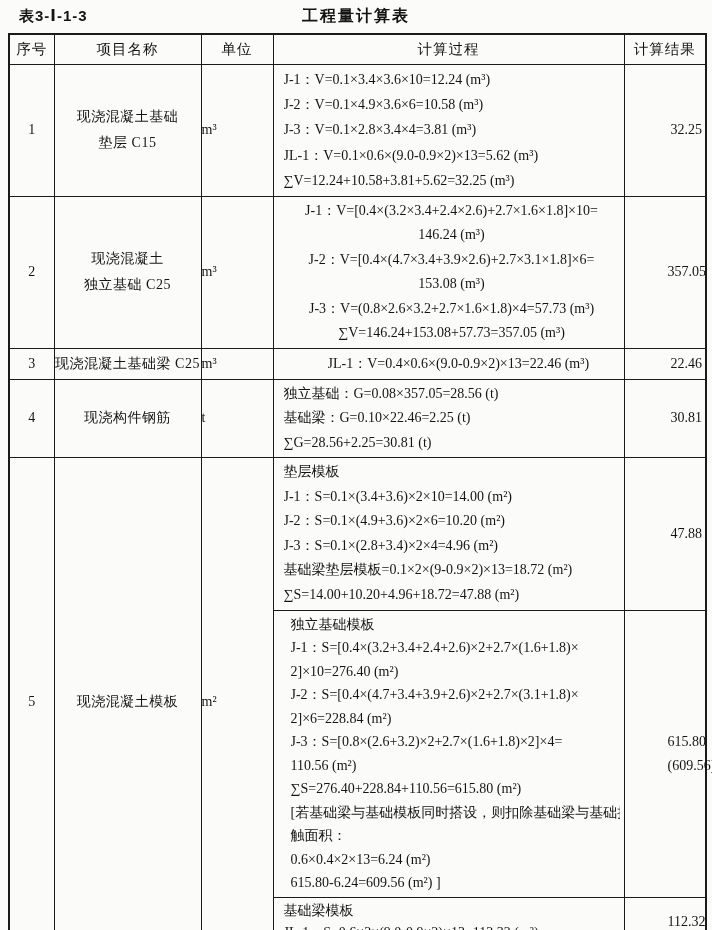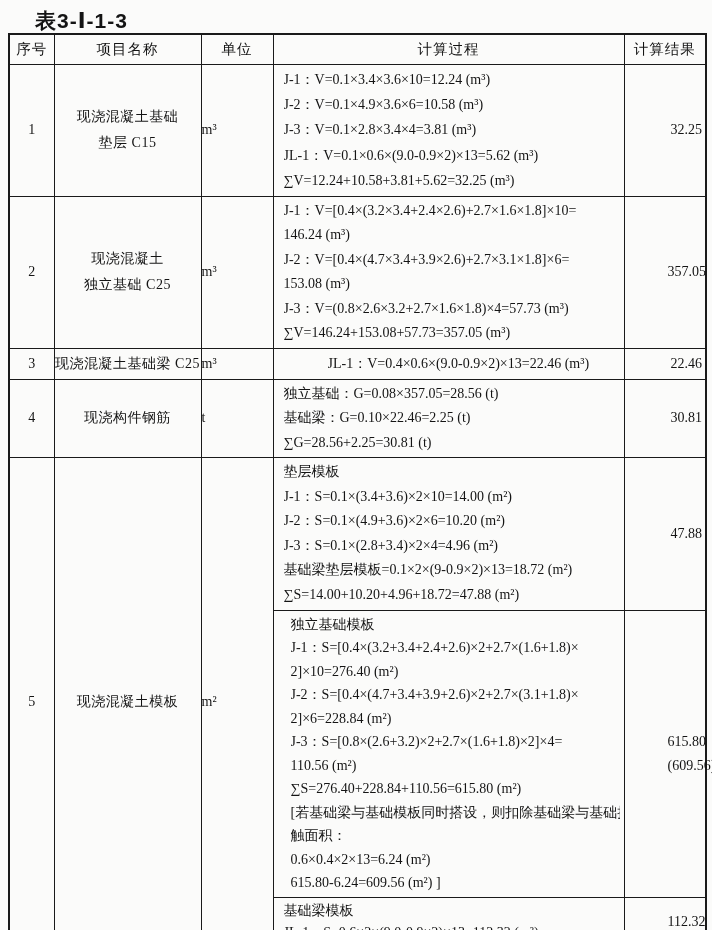--- a/index.html
+++ b/index.html
@@ -15,9 +15,9 @@
   
   .caption { position: relative; height: 33px; }
   .table-label {
-    position: absolute; left: 35px; top: 7px;
+    position: absolute; left: 19px; top: 7px;
     font-family: "Liberation Sans", "DejaVu Sans", sans-serif;
-    font-weight: bold; font-size: 21px; letter-spacing: 1px;
+    font-weight: bold; font-size: 15px; letter-spacing: 1px;
   }
   .table-title {
     position: absolute; left: 0; right: 0; top: 6px;

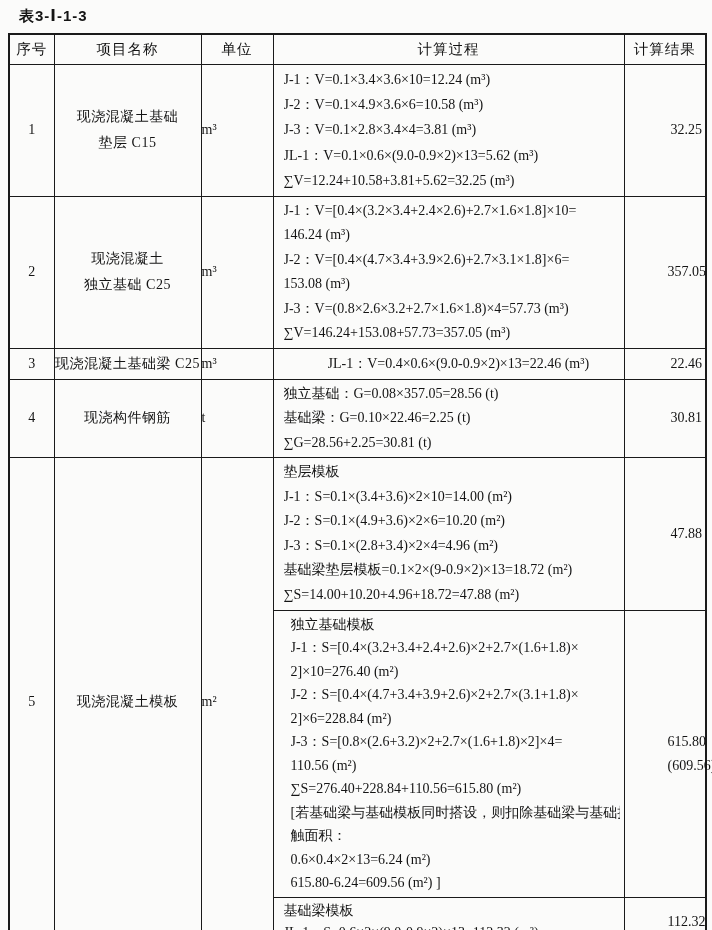--- a/index.html
+++ b/index.html
@@ -69,6 +69,7 @@
 
   <div class="caption">
     <span class="table-label">表3-Ⅰ-1-3</span>
+    <span class="table-title">工程量计算表</span>
   </div>
 
   <table class="calc-table">

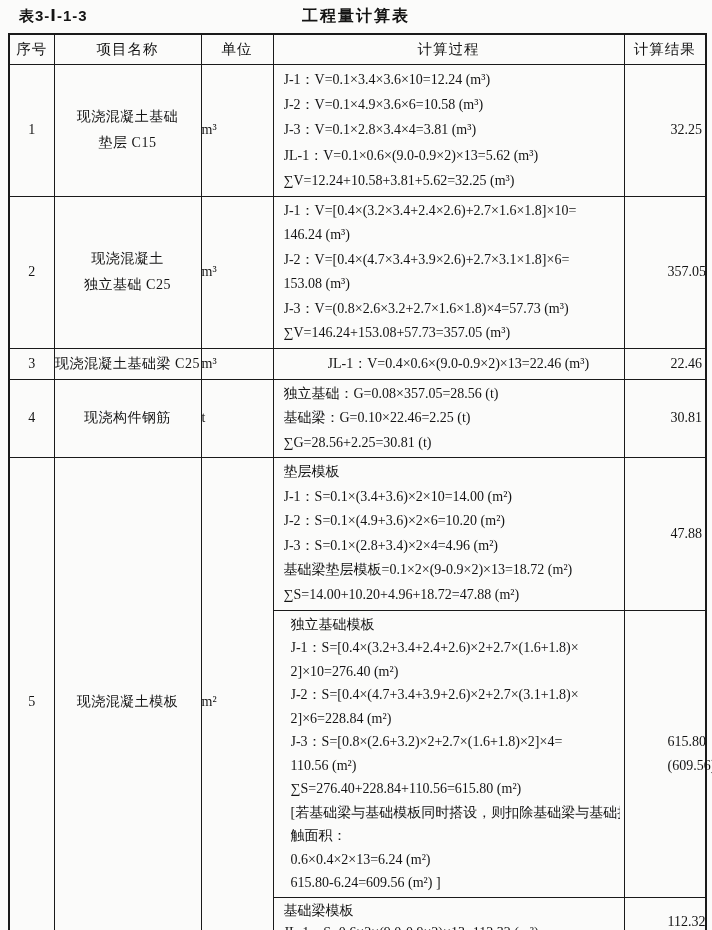--- a/index.html
+++ b/index.html
@@ -54,7 +54,7 @@
   .cl { white-space: nowrap; overflow: hidden; }
 
   tr.r1 .cl  { line-height: 25.4px; }
-  tr.r2 .cl  { line-height: 24.5px; }
+  tr.r2 .cl  { line-height: 24.5px; text-align: center; }
   tr.r3 .cl  { line-height: 26px; margin-left: 44px;   }
   tr.r4 .cl  { line-height: 24.5px; }
   tr.r5a .cl { line-height: 24.6px; }

